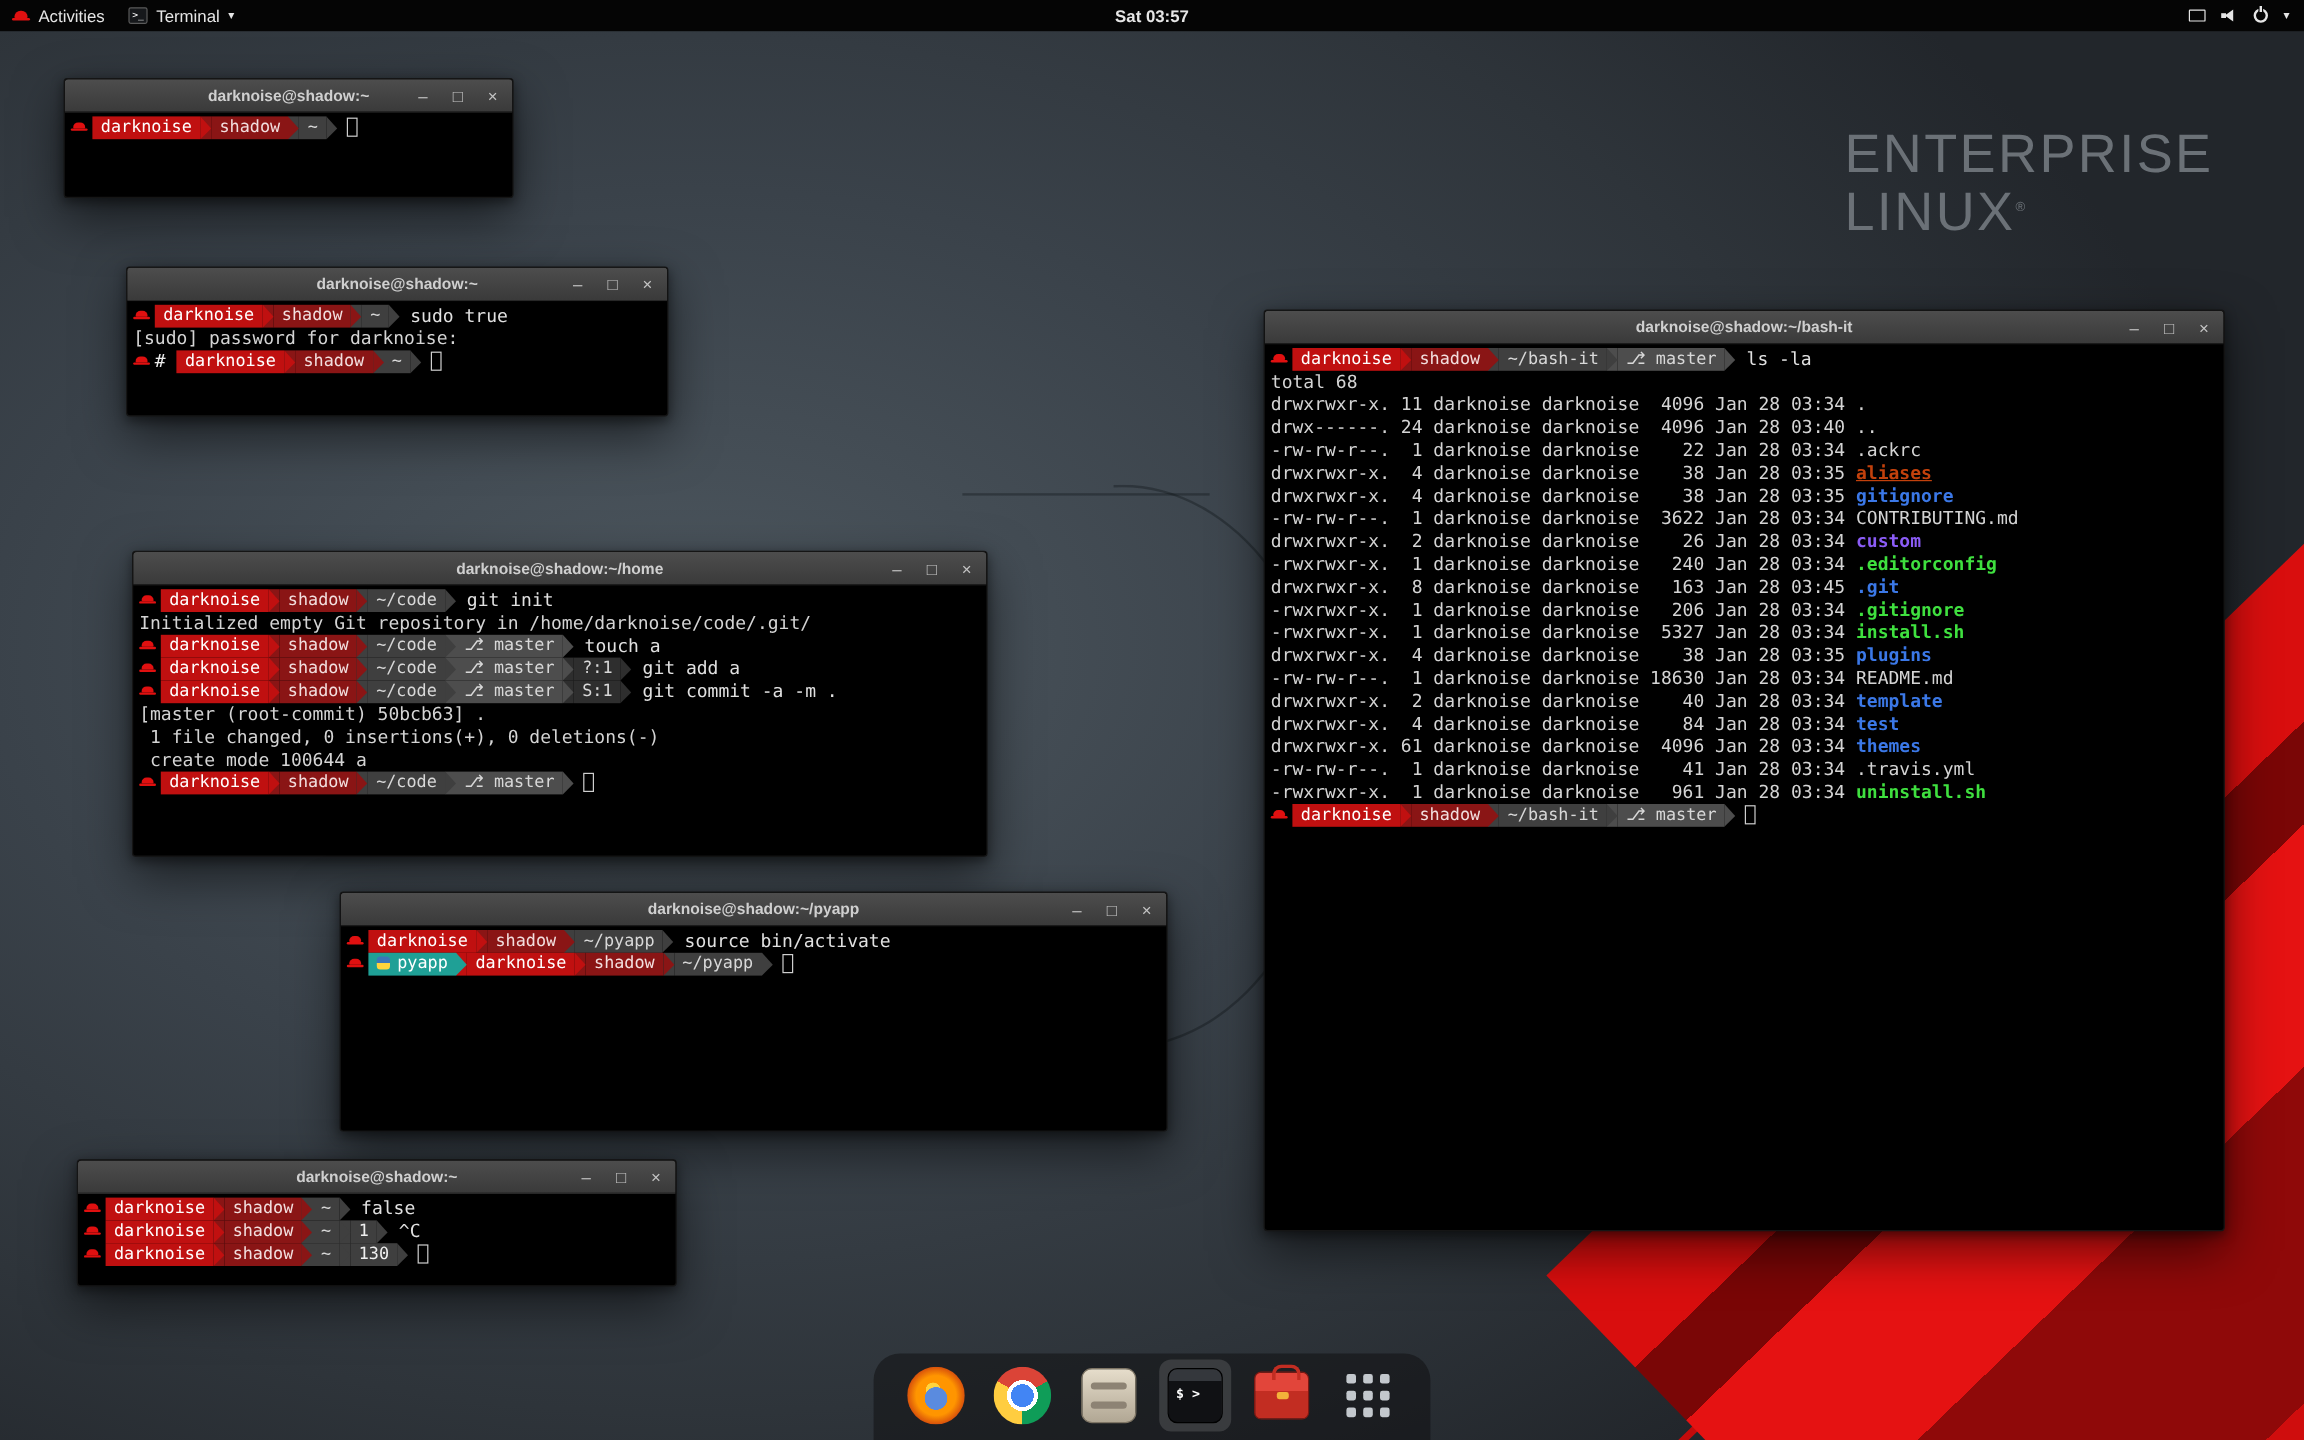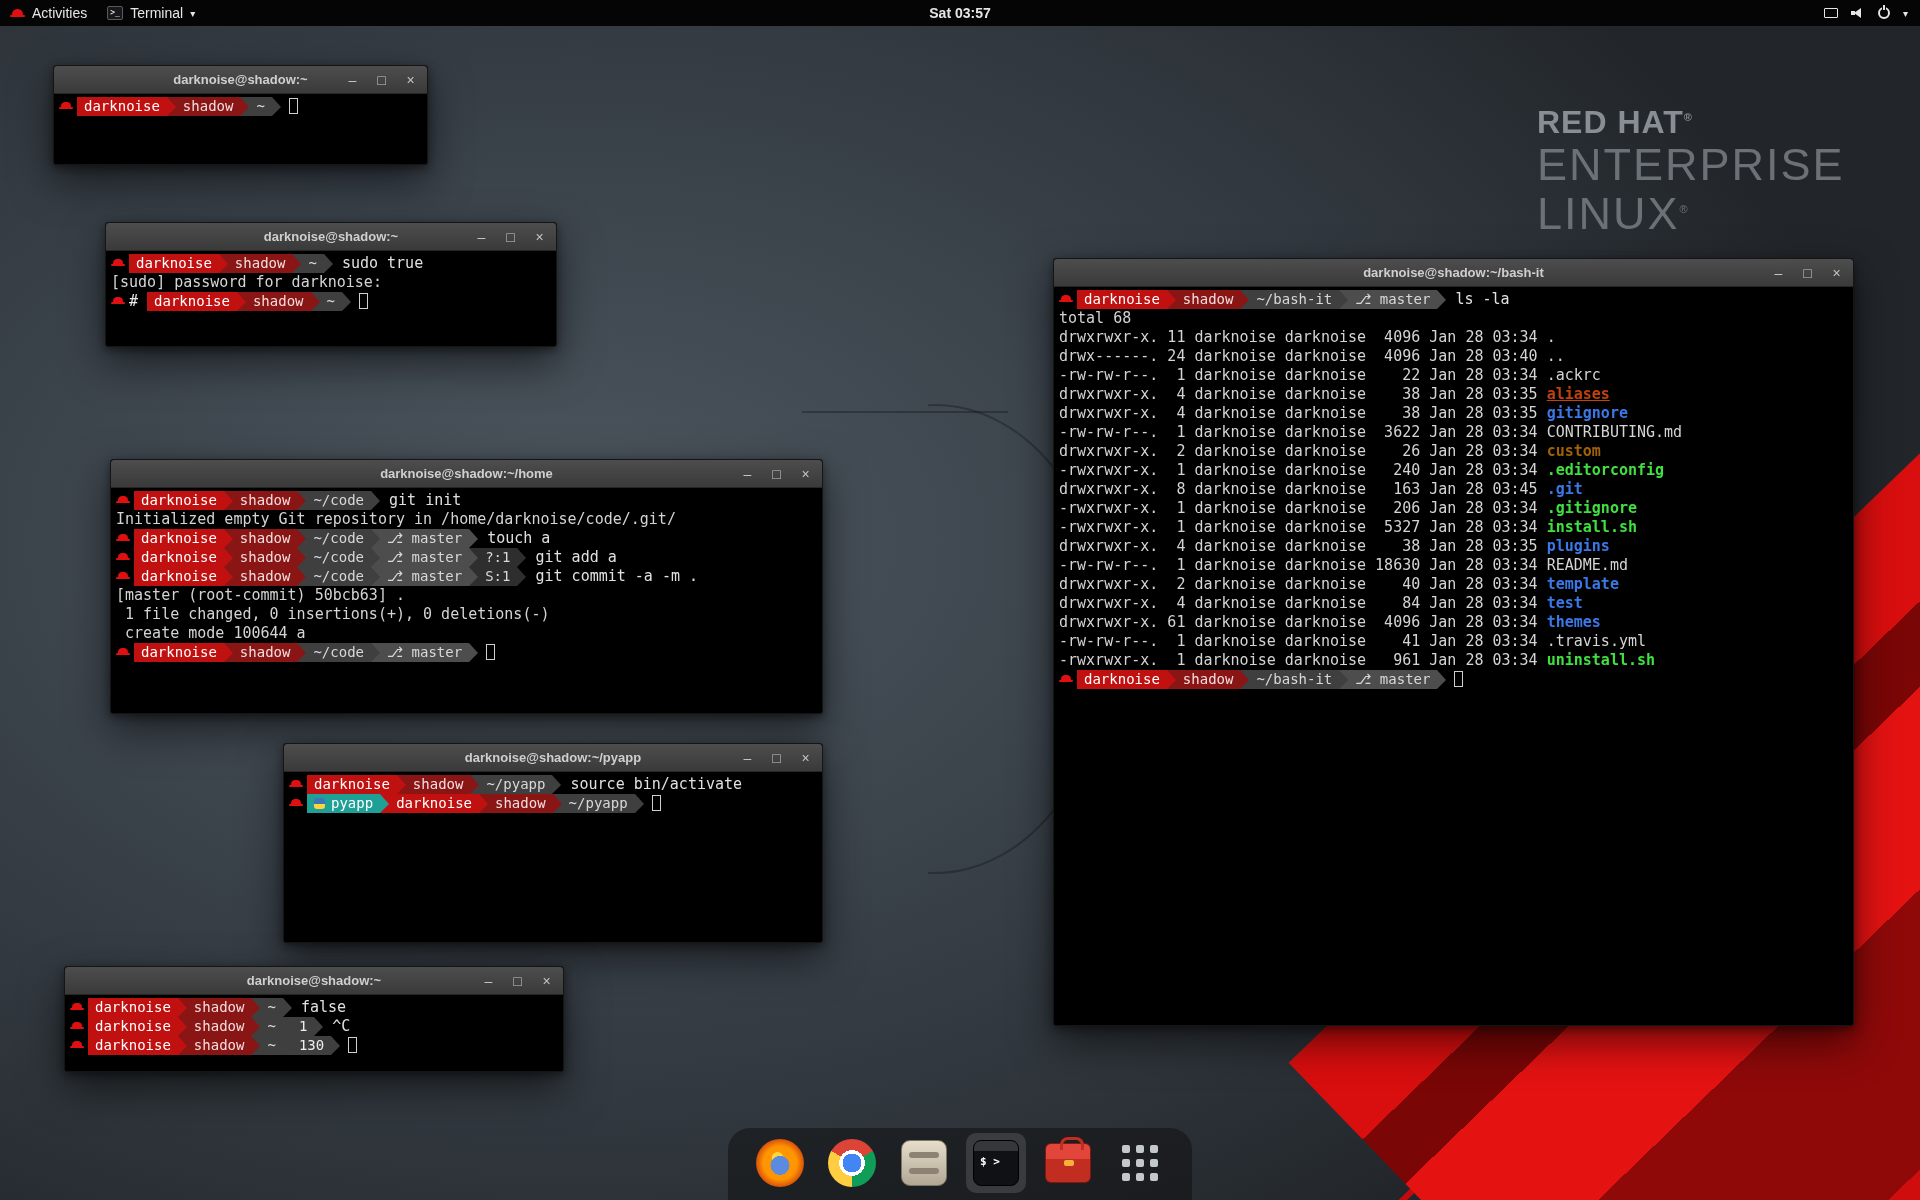--- a/index.html
+++ b/index.html
@@ -121,7 +121,6 @@
   <div class="stripe-main"></div>
 </div>
 <div class="brand">
-  <div class="l1"><span>RED HAT</span><sup>®</sup></div>
   <div class="l2">ENTERPRISE</div>
   <div class="l2"><span>LINUX</span><sup>®</sup></div>
 </div>

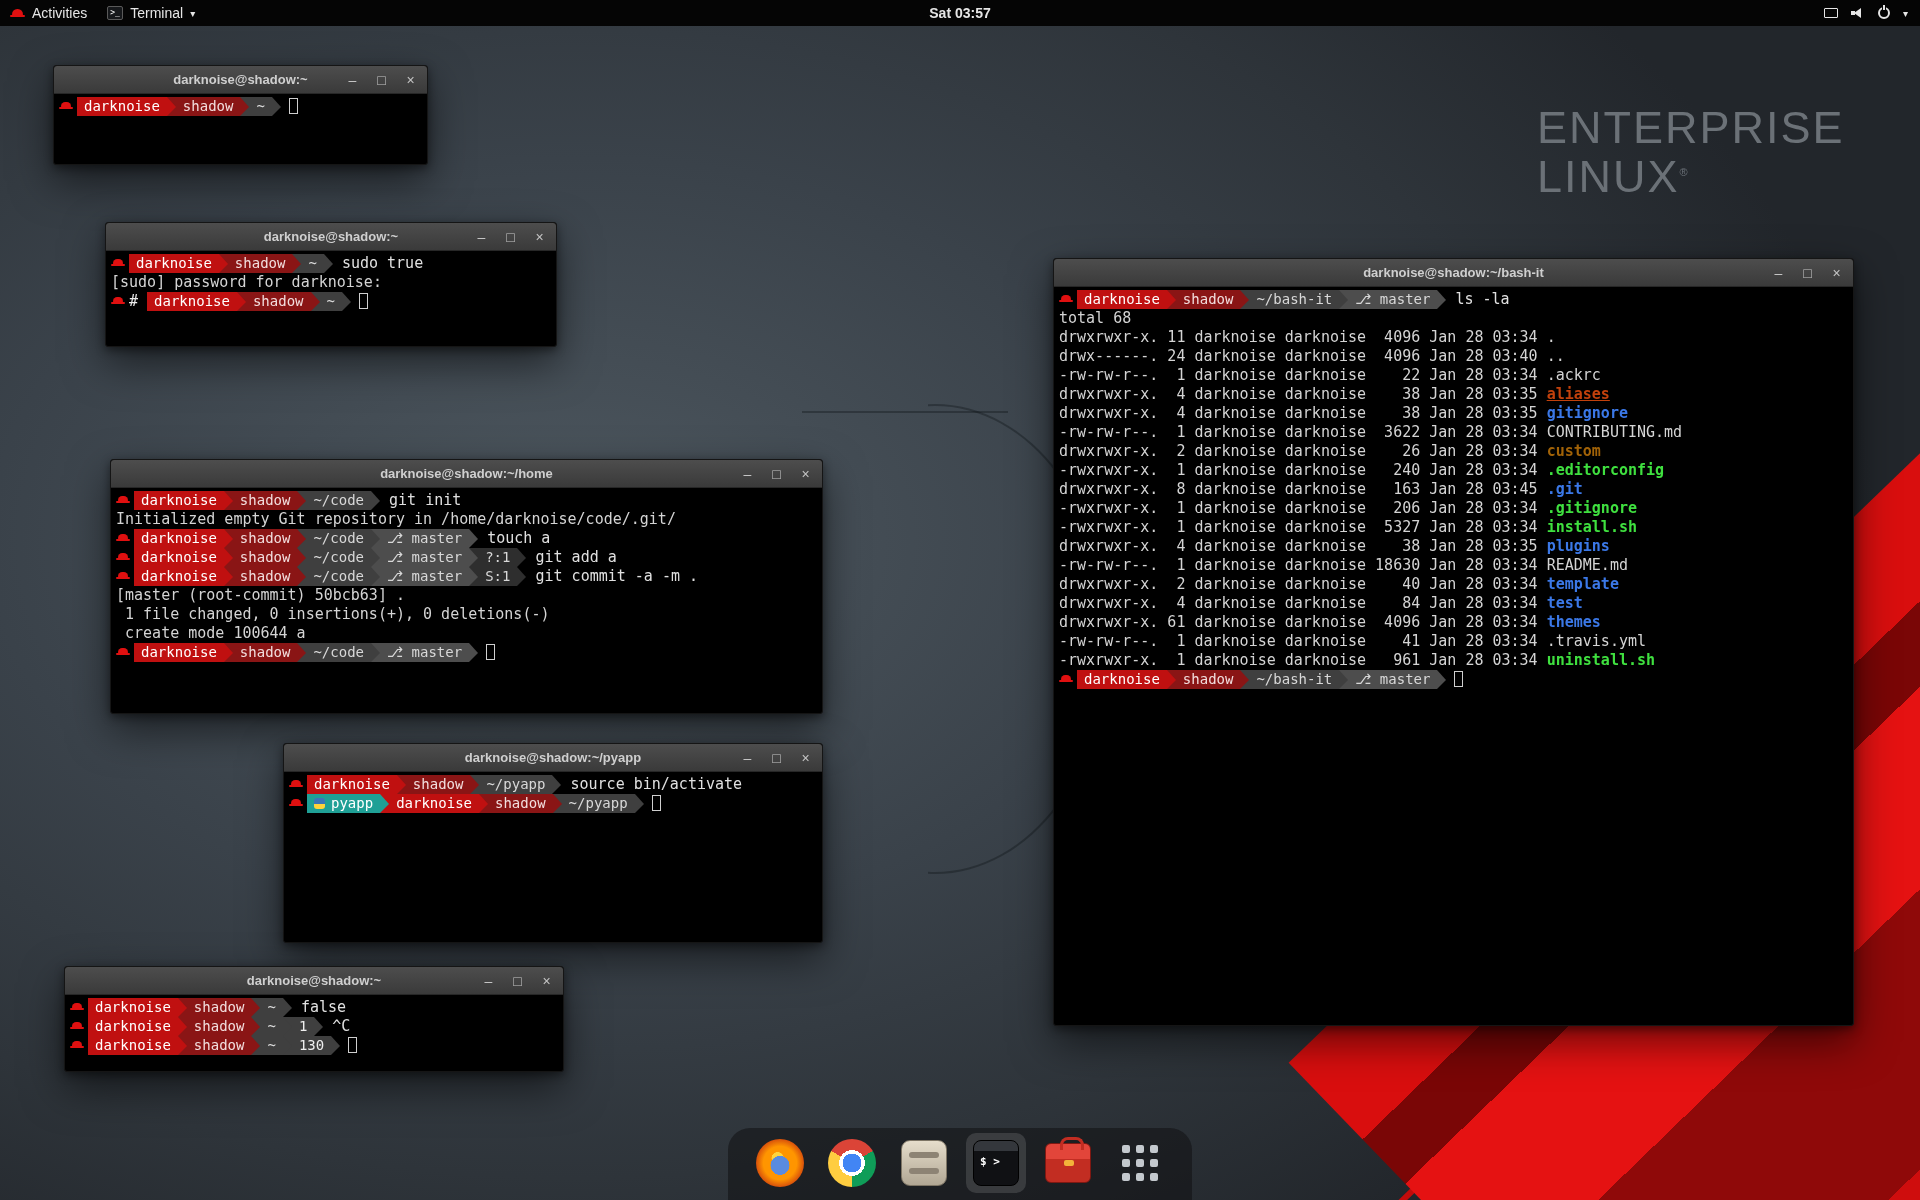--- a/index.html
+++ b/index.html
@@ -247,7 +247,7 @@
       <div class="tline">drwxrwxr-x.  4 darknoise darknoise    38 Jan 28 03:35 <span style="color: #c2410c; font-weight: bold; text-decoration: underline;">aliases</span></div>
       <div class="tline">drwxrwxr-x.  4 darknoise darknoise    38 Jan 28 03:35 <span style="color: rgb(59, 120, 231); font-weight: bold;">gitignore</span></div>
       <div class="tline">-rw-rw-r--.  1 darknoise darknoise  3622 Jan 28 03:34 <span style="color: rgb(212, 212, 212);">CONTRIBUTING.md</span></div>
-      <div class="tline">drwxrwxr-x.  2 darknoise darknoise    26 Jan 28 03:34 <span style="color: #a16207; font-weight: bold;">custom</span></div>
+      <div class="tline">drwxrwxr-x.  2 darknoise darknoise    26 Jan 28 03:34 <span style="color: #8b5cf6; font-weight: bold;">custom</span></div>
       <div class="tline">-rwxrwxr-x.  1 darknoise darknoise   240 Jan 28 03:34 <span style="color: rgb(63, 224, 63); font-weight: bold;">.editorconfig</span></div>
       <div class="tline">drwxrwxr-x.  8 darknoise darknoise   163 Jan 28 03:45 <span style="color: rgb(59, 120, 231); font-weight: bold;">.git</span></div>
       <div class="tline">-rwxrwxr-x.  1 darknoise darknoise   206 Jan 28 03:34 <span style="color: rgb(63, 224, 63); font-weight: bold;">.gitignore</span></div>

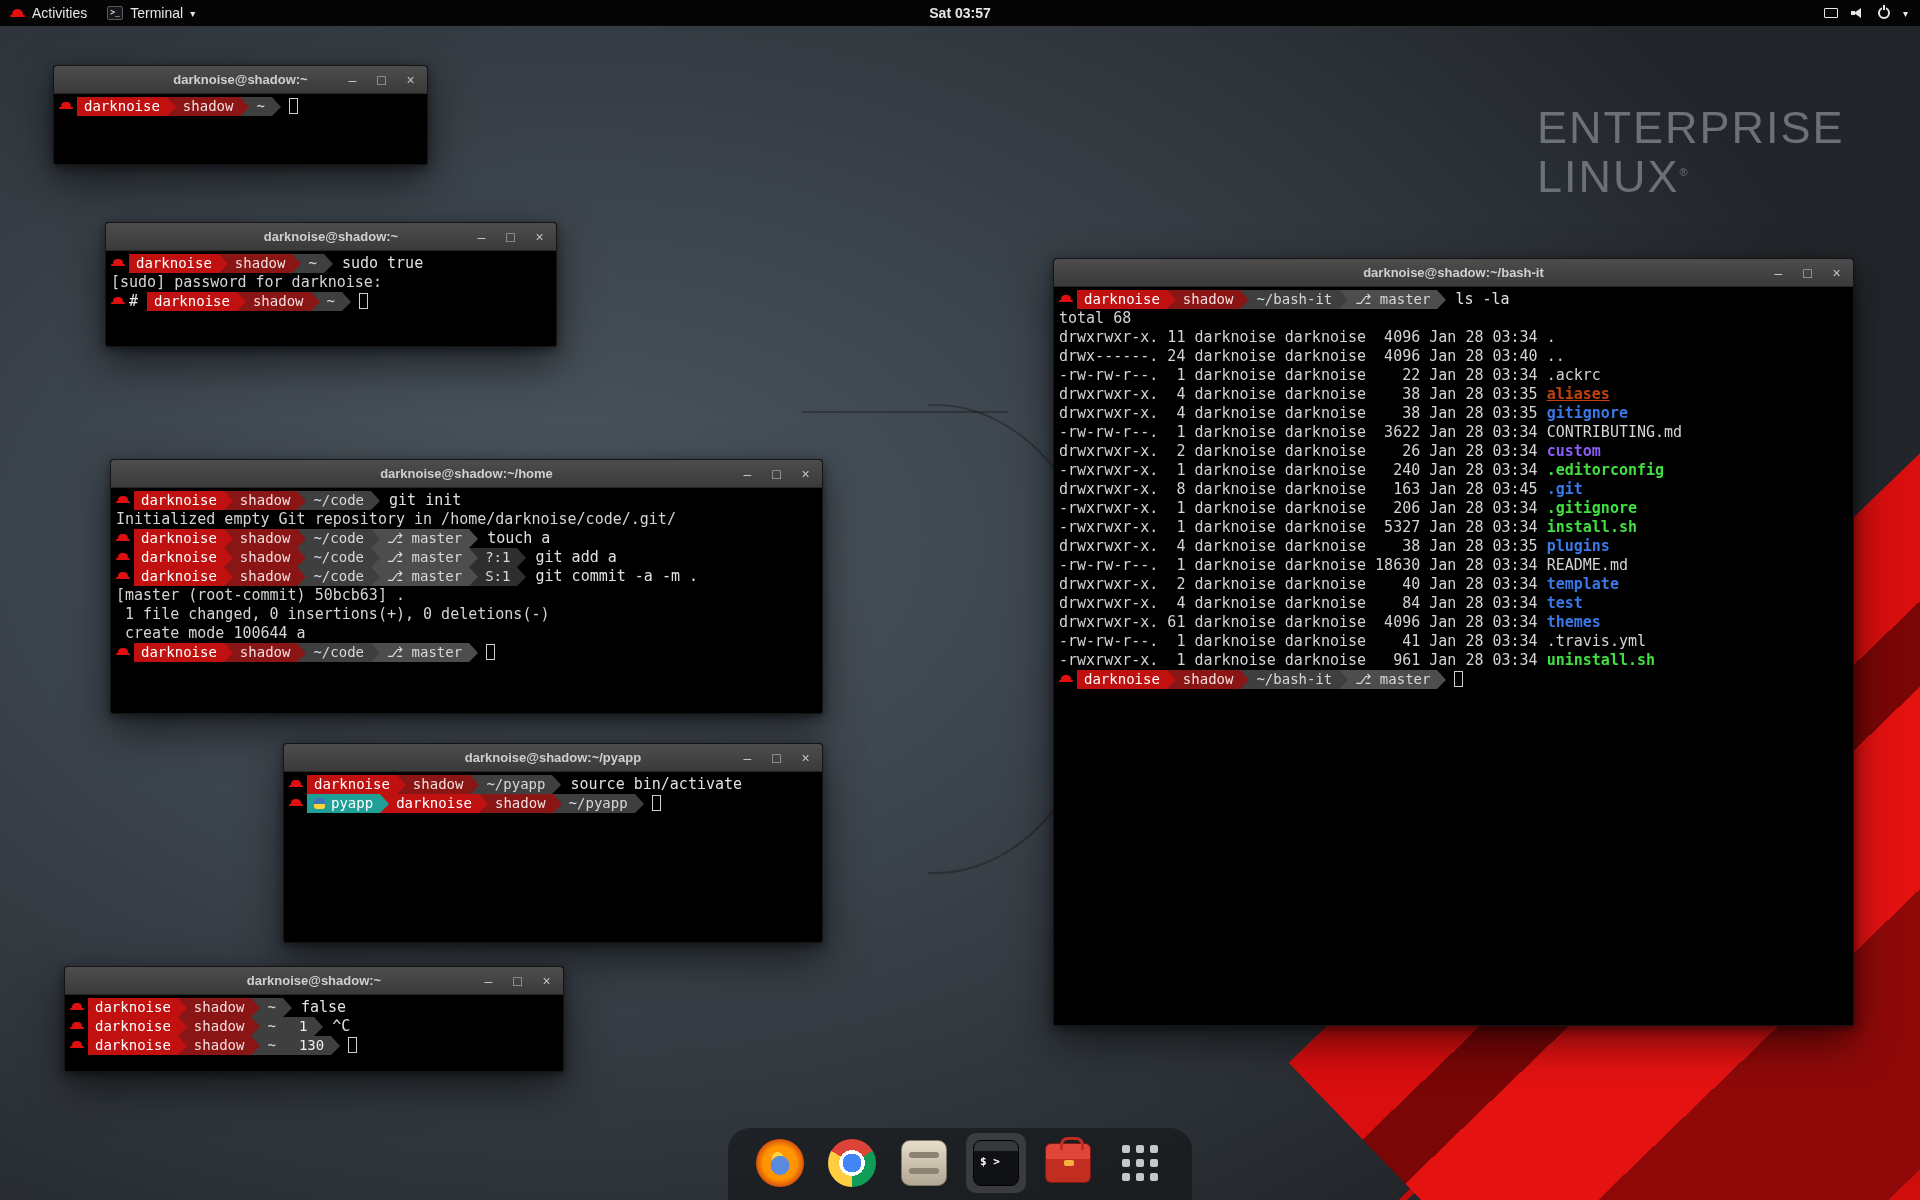--- a/index.html
+++ b/index.html
@@ -198,7 +198,7 @@
     </div>
 </div>
 
-<div class="window" style="left:283px;top:743px;width:540px;height:200px;z-index:13">
+<div class="window" style="left:283px;top:743px;width:690px;height:200px;z-index:13">
   <div class="titlebar">
     <span class="wtitle">darknoise@shadow:~/pyapp</span>
     <span class="controls">

